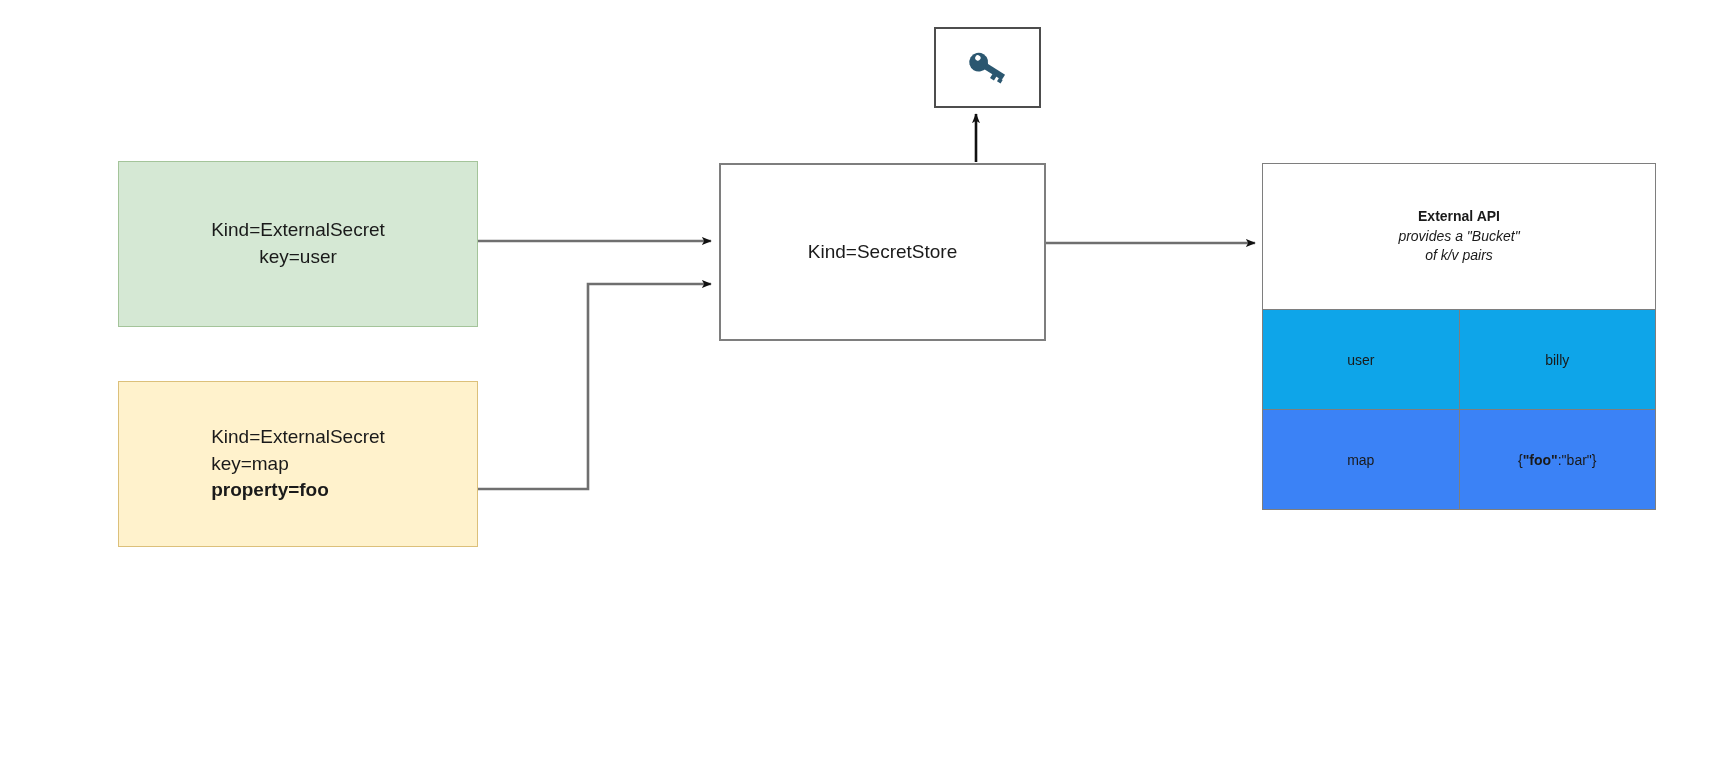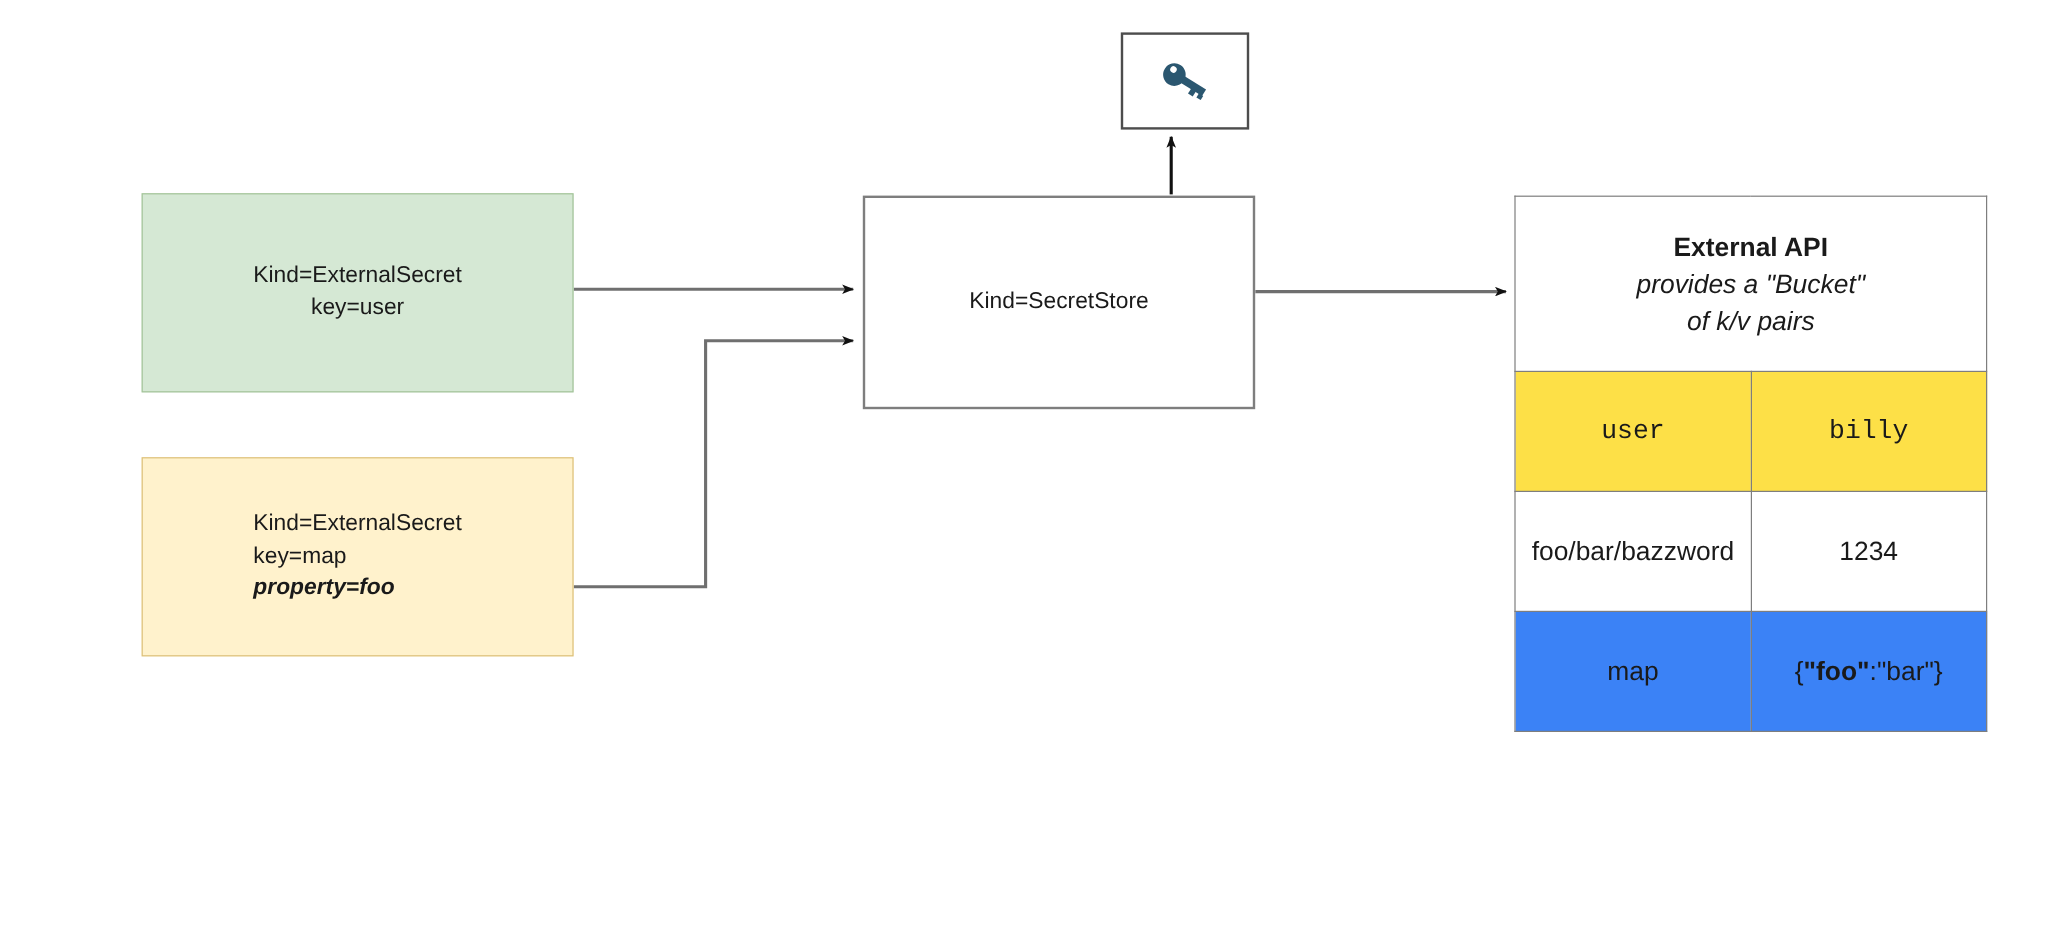--- a/index.html
+++ b/index.html
@@ -91,7 +91,7 @@
     border: 1.6px solid #7e7e7e;
     box-sizing: border-box;
     text-align: center;
-    font-size: 22px;
+    font-size: 14px;
     color: #1a1a1a;
     padding: 0 4px;
   }

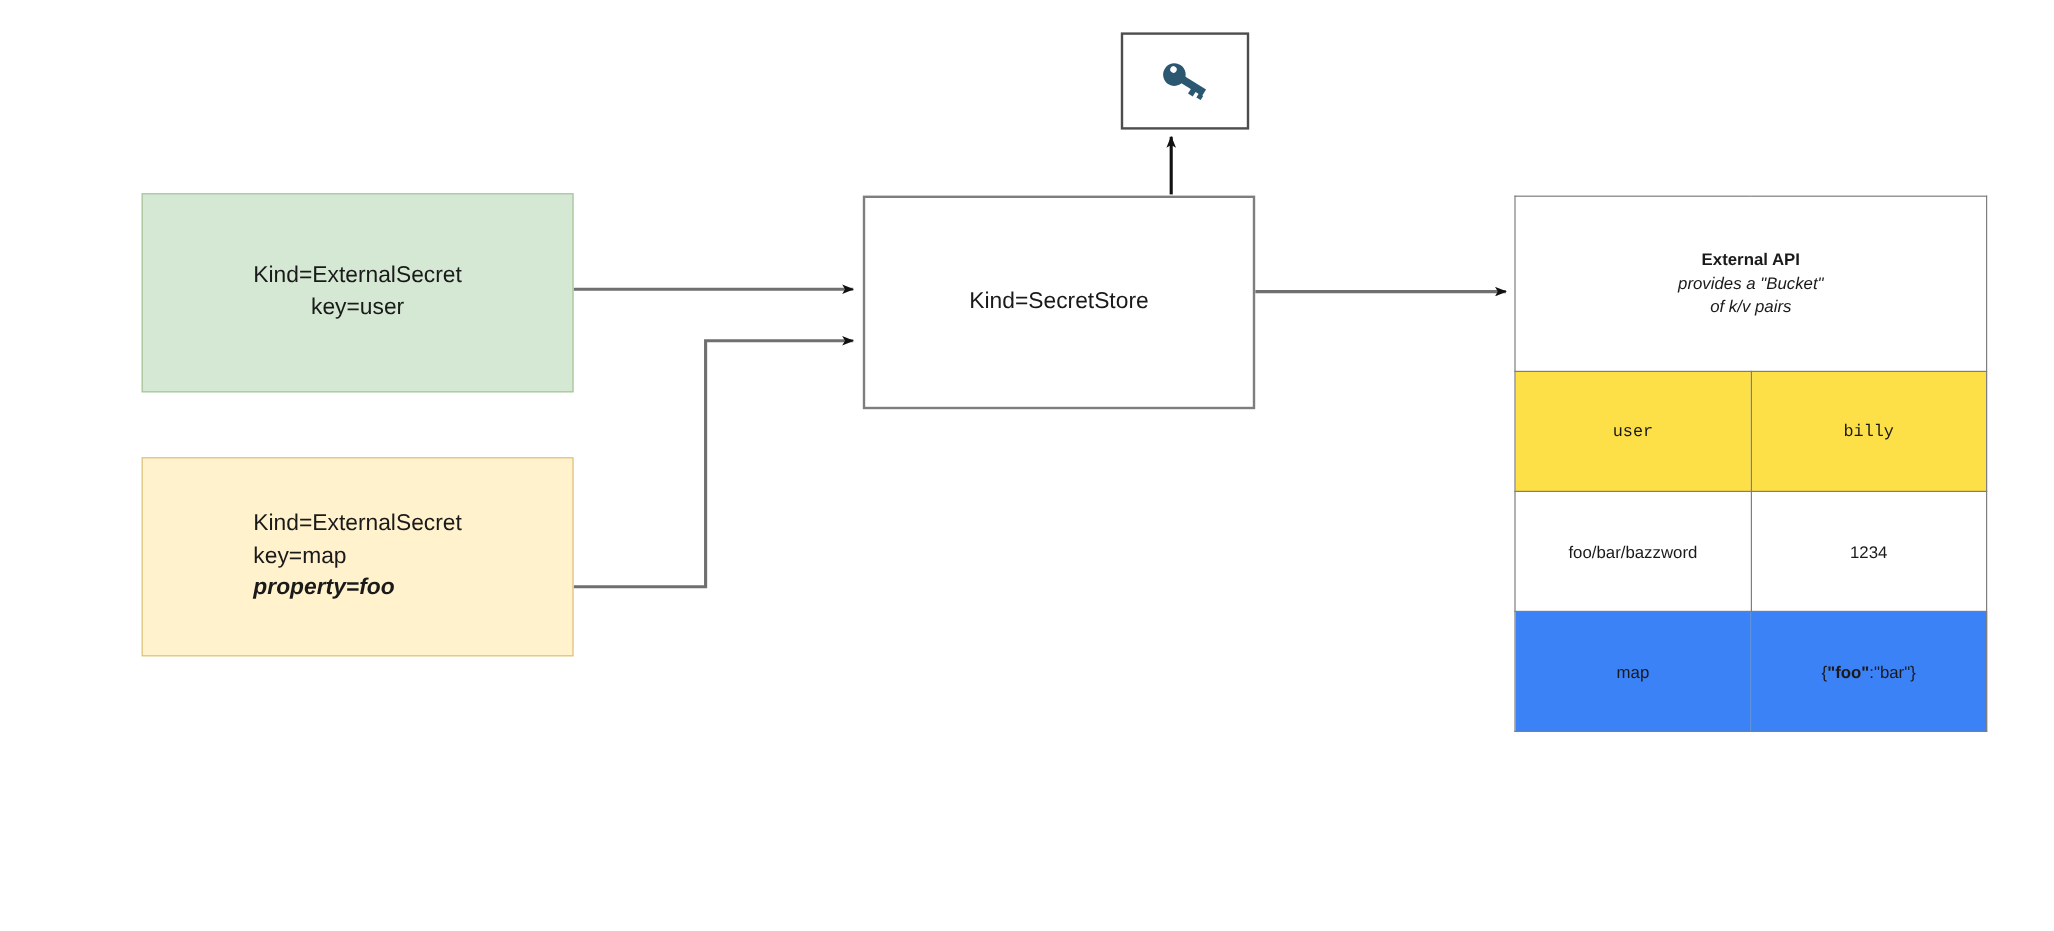--- a/index.html
+++ b/index.html
@@ -103,7 +103,7 @@
   #api-table td.body-cell {
     height: 100px;
   }
-  #api-table tr.row-green td { background: #fde047; font-family: Liberation Mono, monospace; }
+  #api-table tr.row-green td { background: #0ea5e9; }
   #api-table tr.row-yellow td { background: #3b82f6; }
   #api-table tr.row-white td { background: #ffffff; }
   .api-title { font-weight: bold; display: block; }

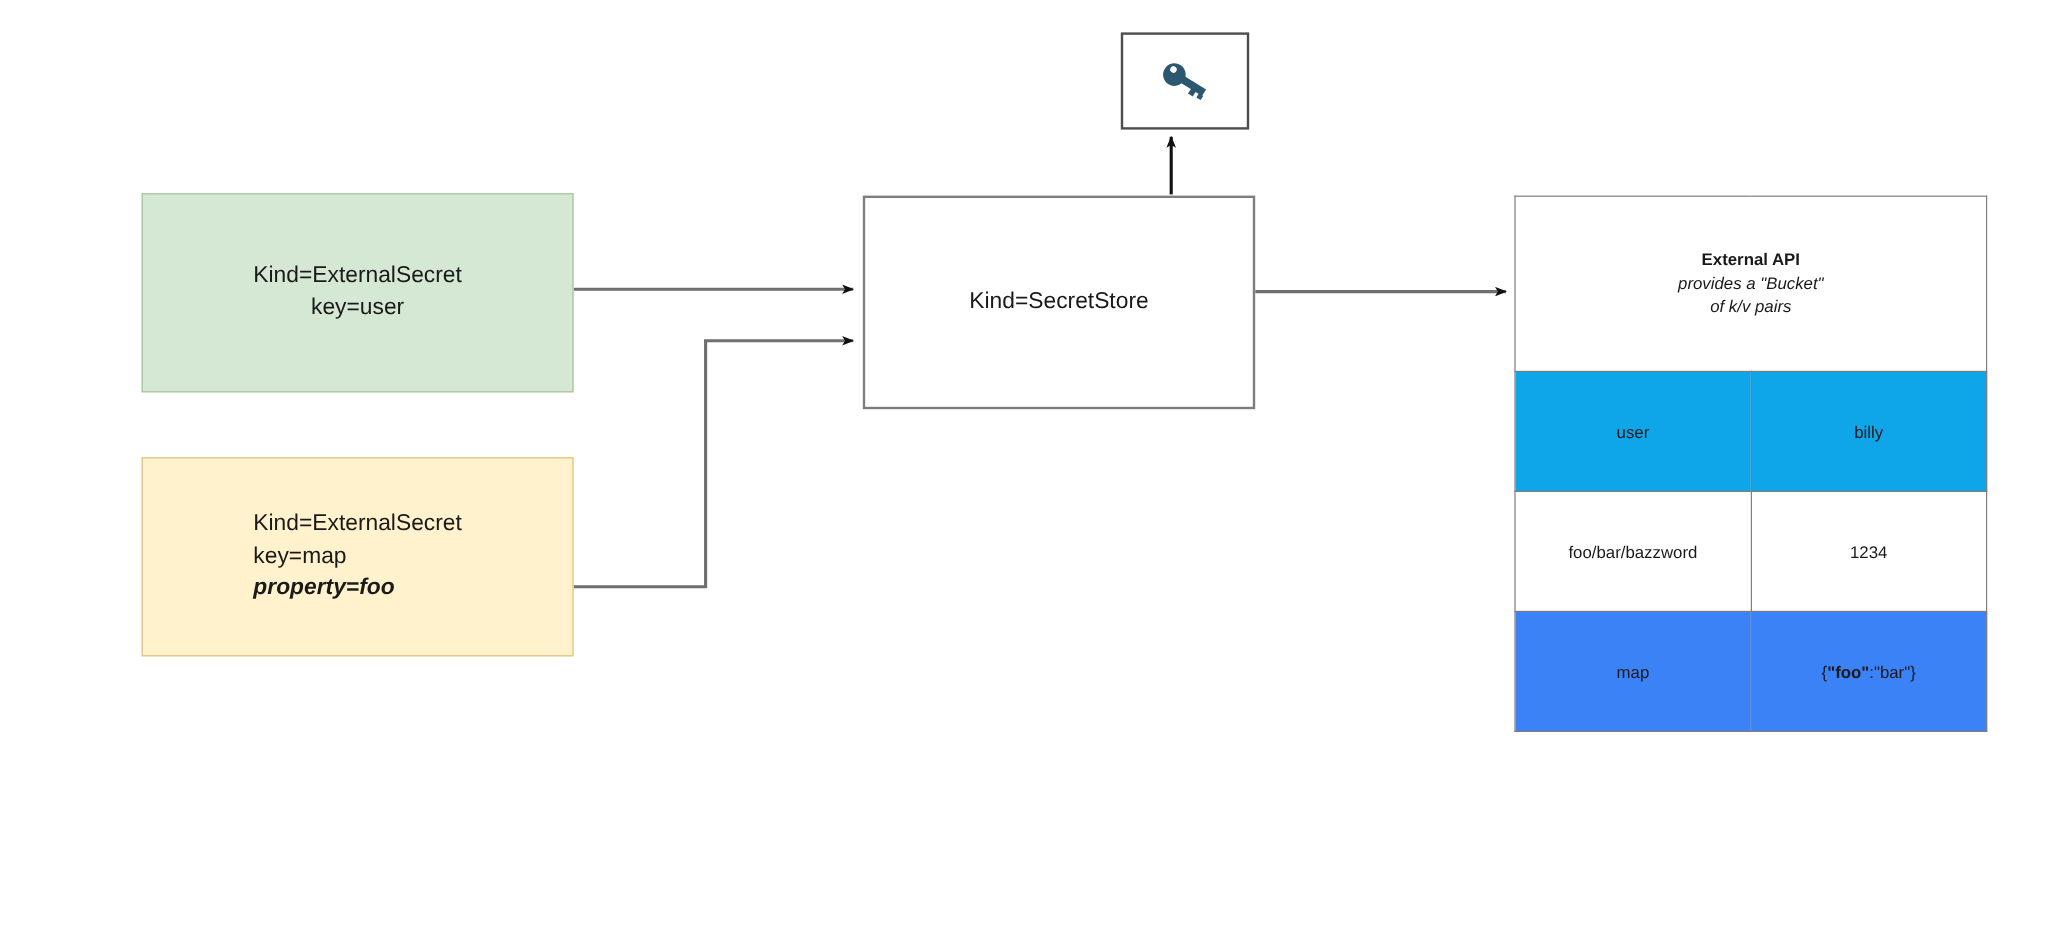--- a/index.html
+++ b/index.html
@@ -183,10 +183,6 @@
         <td class="body-cell">user</td>
         <td class="body-cell">billy</td>
       </tr>
-      <tr class="row-white">
-        <td class="body-cell">foo/bar/bazzword</td>
-        <td class="body-cell">1234</td>
-      </tr>
       <tr class="row-yellow">
         <td class="body-cell">map</td>
         <td class="body-cell"><span>{</span><span class="bold-inline">"foo"</span><span>:"bar"}</span></td>

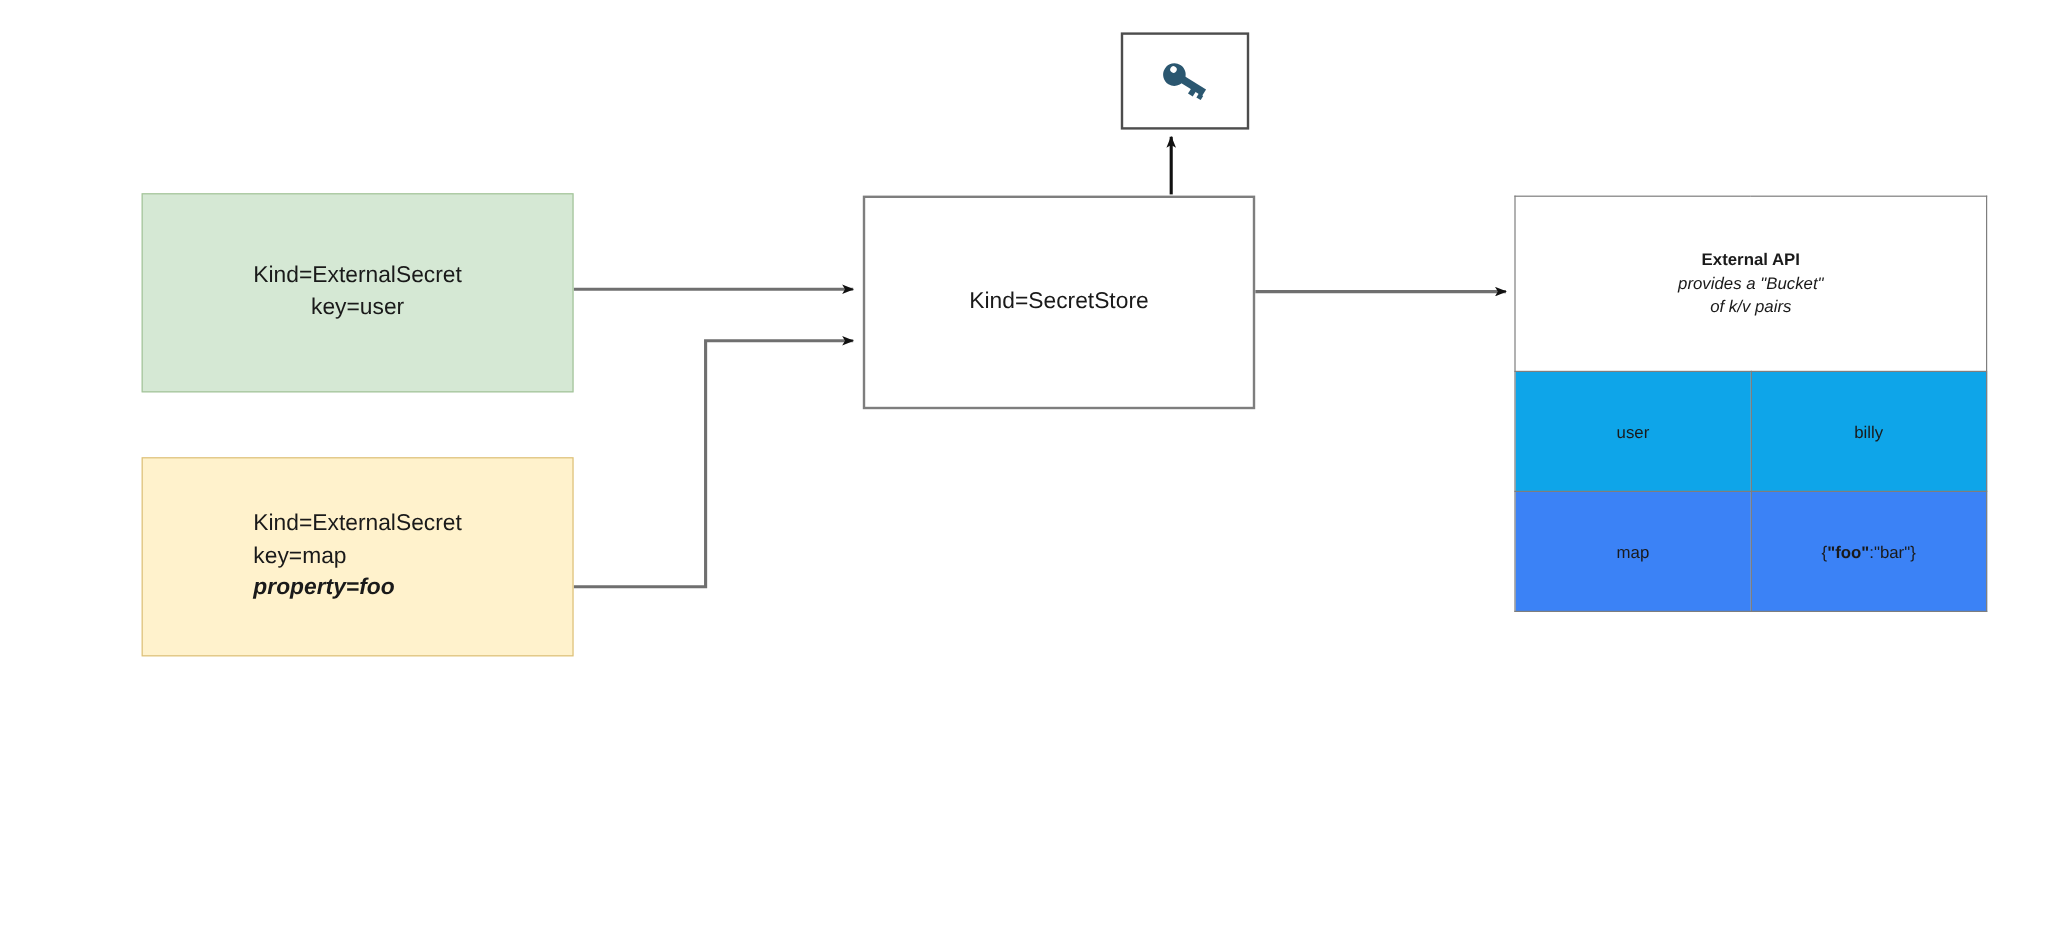--- a/index.html
+++ b/index.html
@@ -54,7 +54,7 @@
   #es-map .lines {
     text-align: left;
   }
-  #es-map .b { font-weight: bold; font-style: italic; }
+  #es-map .b { font-weight: bold; }
 
   
   #secretstore {

